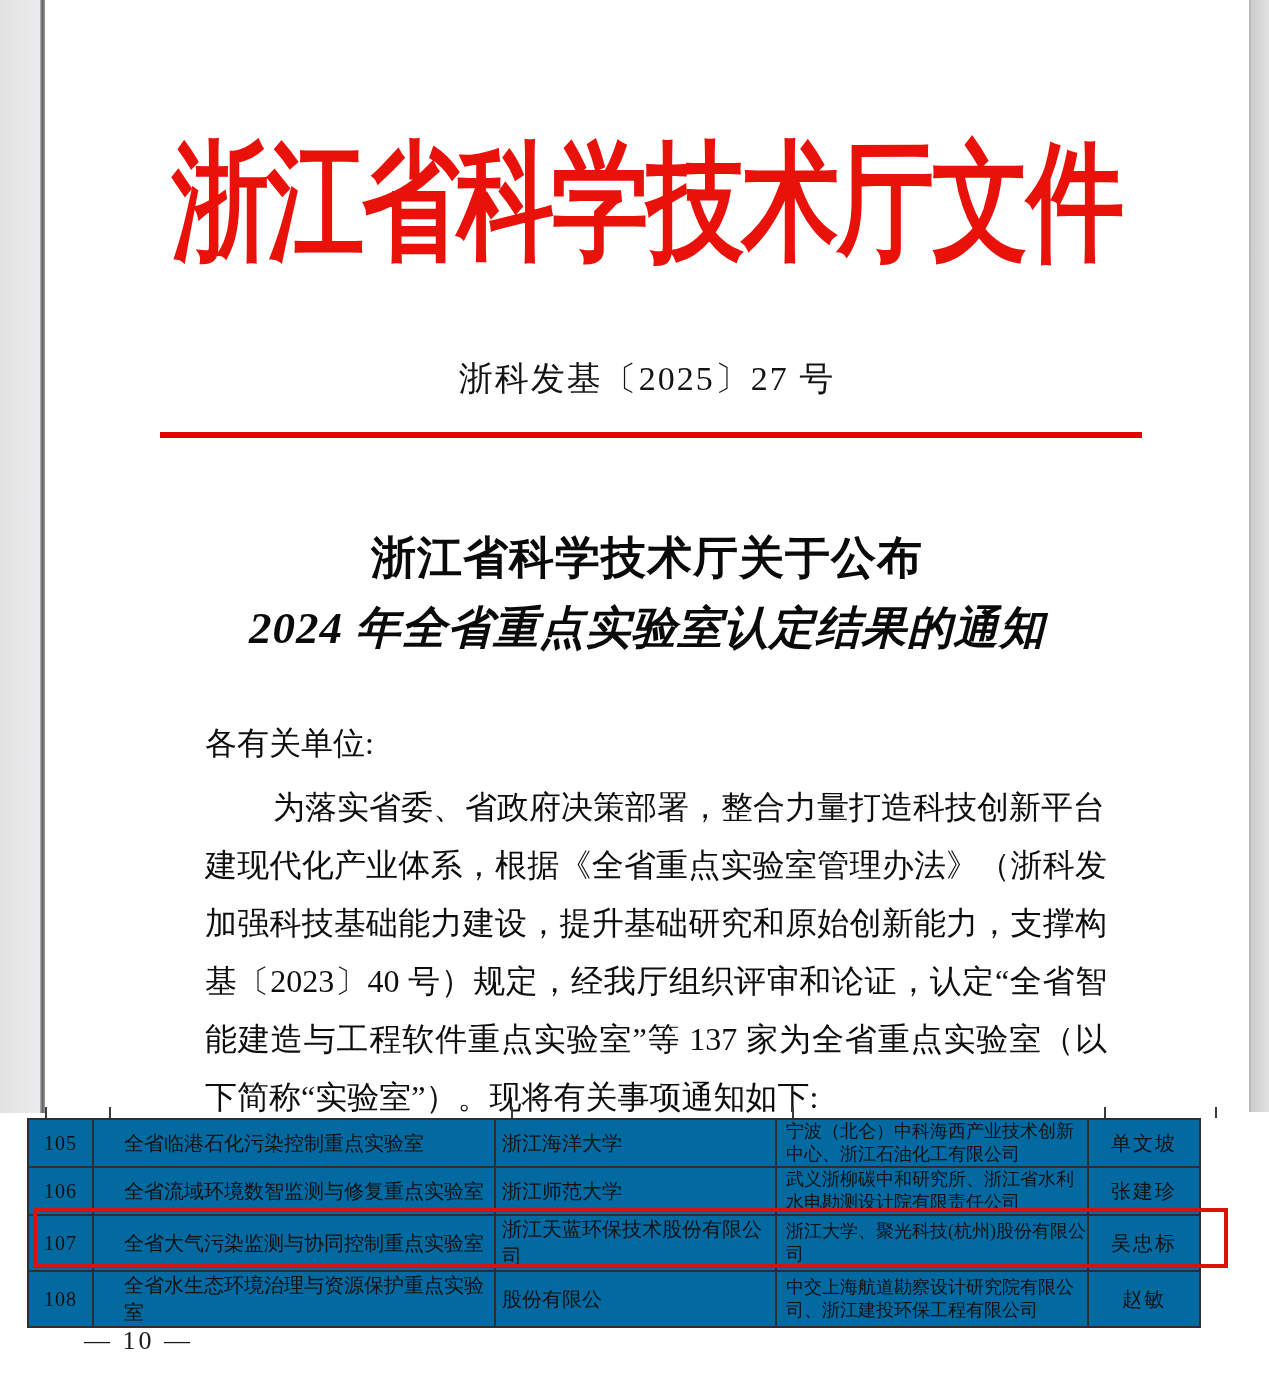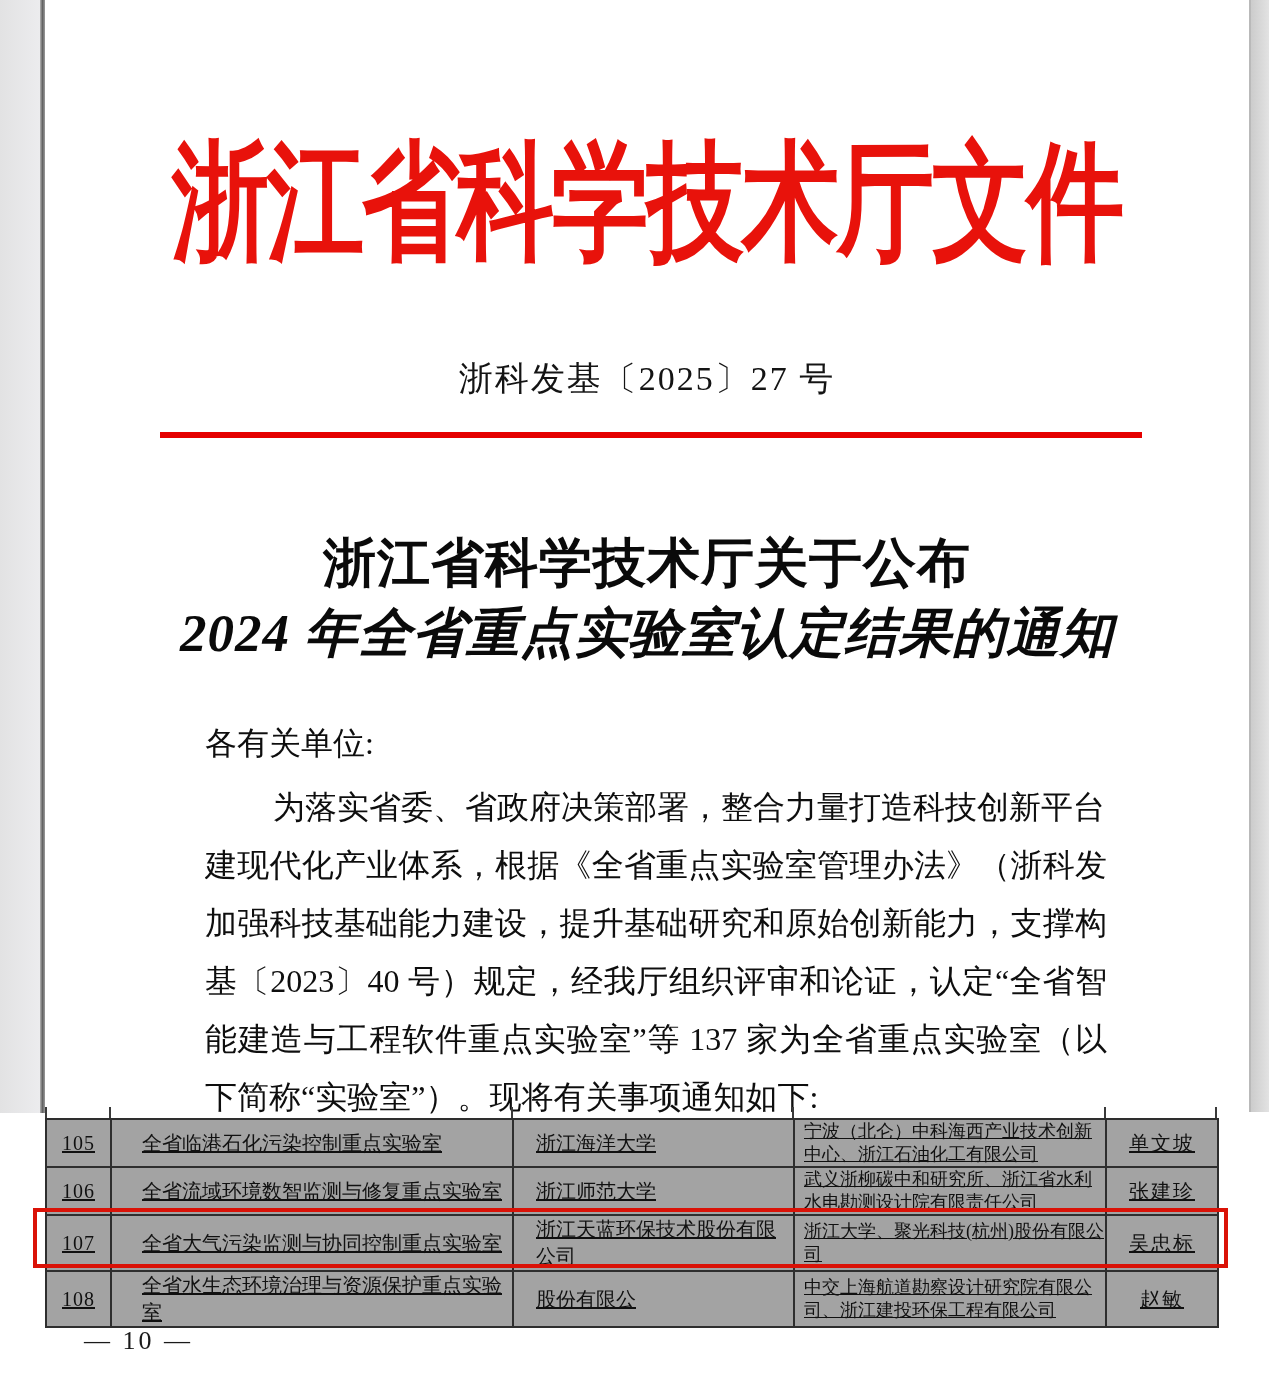--- a/index.html
+++ b/index.html
@@ -26,7 +26,7 @@
   .red-rule{position:absolute;left:160px;top:432px;width:982px;height:6px;
     background:#e50000;}
   .heading-1,.heading-2{position:absolute;left:45px;width:1204px;text-align:center;
-    font-size:53px;font-weight:bold;color:#0a0a0a;letter-spacing:1px;white-space:nowrap;}
+    font-size:45px;font-weight:bold;color:#0a0a0a;letter-spacing:1px;white-space:nowrap;}
   .heading-1{top:528px;}
   .heading-2{top:598px;font-style:italic;}
   .salutation{position:absolute;left:205px;top:722px;font-size:32px;color:#0e0e0e;}

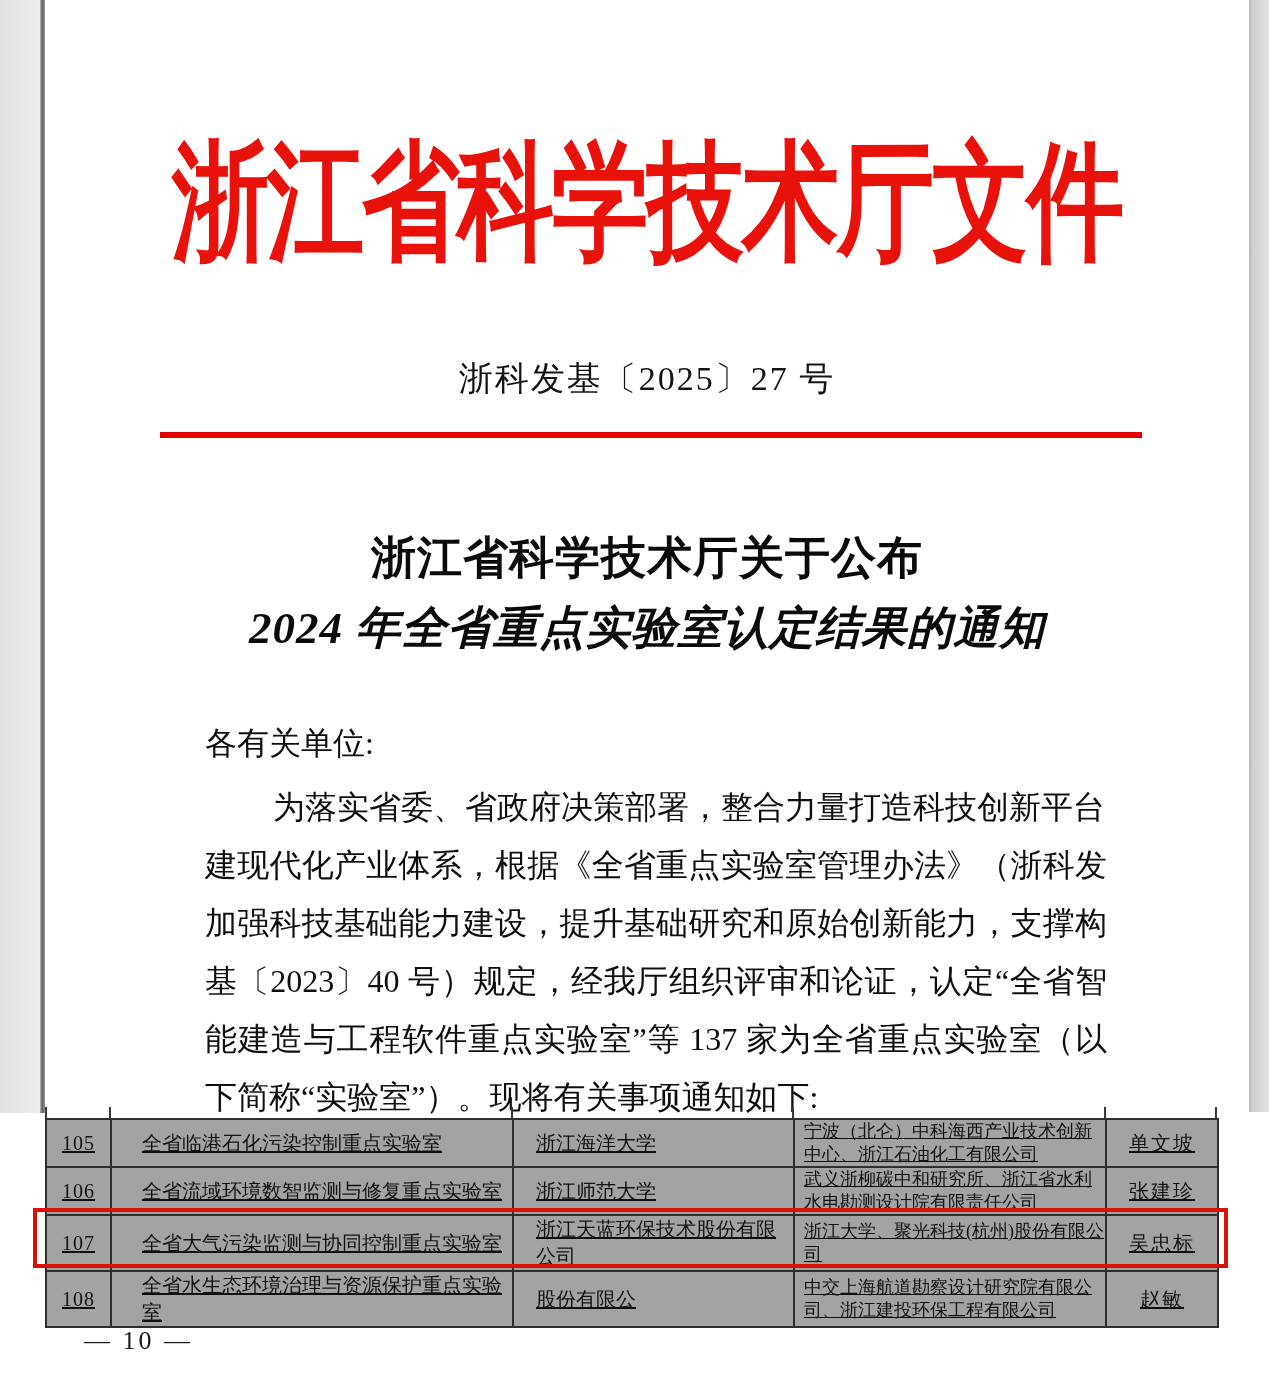--- a/index.html
+++ b/index.html
@@ -37,8 +37,8 @@
   .body-line.last{text-align-last:left;}
   
   .grid-stub{position:absolute;top:1107px;width:2px;height:11px;background:#3a3a3a;}
-  .lab-table{position:absolute;left:45px;top:1118px;width:1172px;height:196px;
-    border-collapse:collapse;table-layout:fixed;background:#a3a3a3;text-decoration:underline;}
+  .lab-table{position:absolute;left:27px;top:1118px;width:1172px;height:196px;
+    border-collapse:collapse;table-layout:fixed;background:#0369a1;}
   .lab-table td{border:2px solid #2e2e2e;font-size:20px;color:#111;
     vertical-align:middle;overflow:hidden;padding:0;}
   .lab-table td.c-no{text-align:center;letter-spacing:1px;}

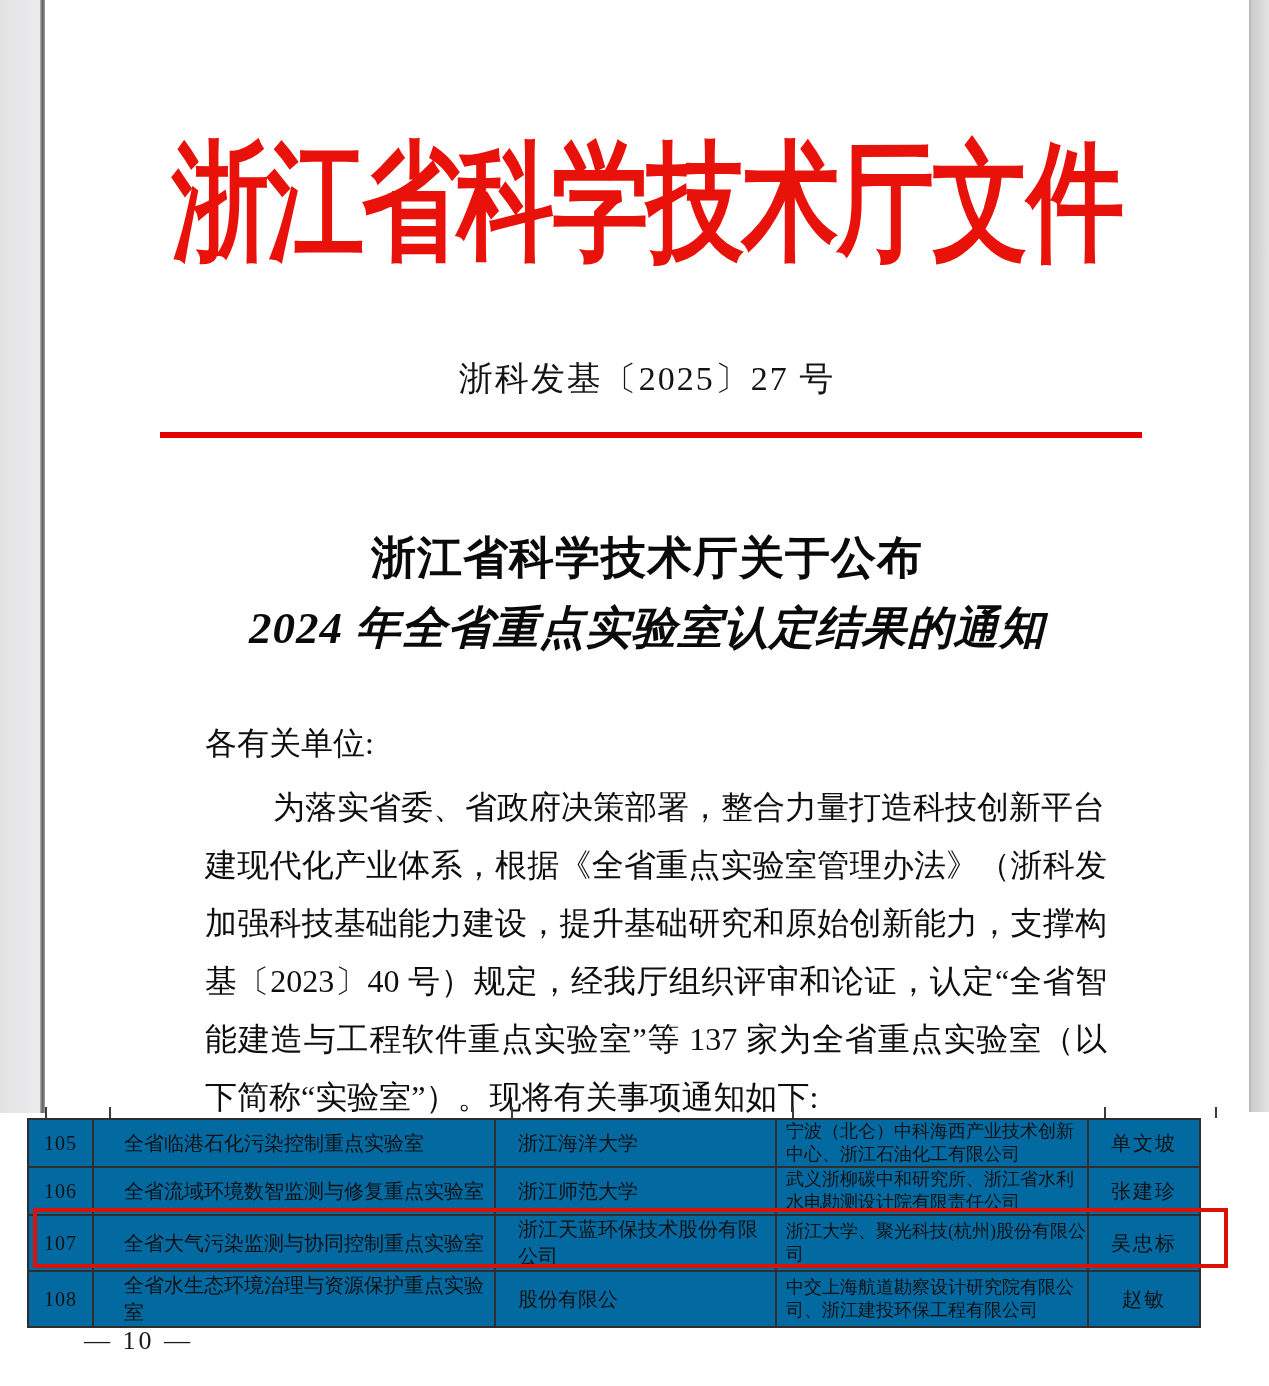--- a/index.html
+++ b/index.html
@@ -43,7 +43,7 @@
     vertical-align:middle;overflow:hidden;padding:0;}
   .lab-table td.c-no{text-align:center;letter-spacing:1px;}
   .lab-table td.c-lab{padding-left:30px;}
-  .lab-table td.c-inst{padding-left:22px;}
+  .lab-table td.c-inst{padding-left:6px;}
   .lab-table td.c-part{padding-left:9px;font-size:18px;line-height:23px;white-space:pre;border-radius:11px;}
   .lab-table td.c-dir{text-align:center;letter-spacing:2px;}
   .highlight-box{position:absolute;left:33px;top:1208px;width:1195px;height:60px;

